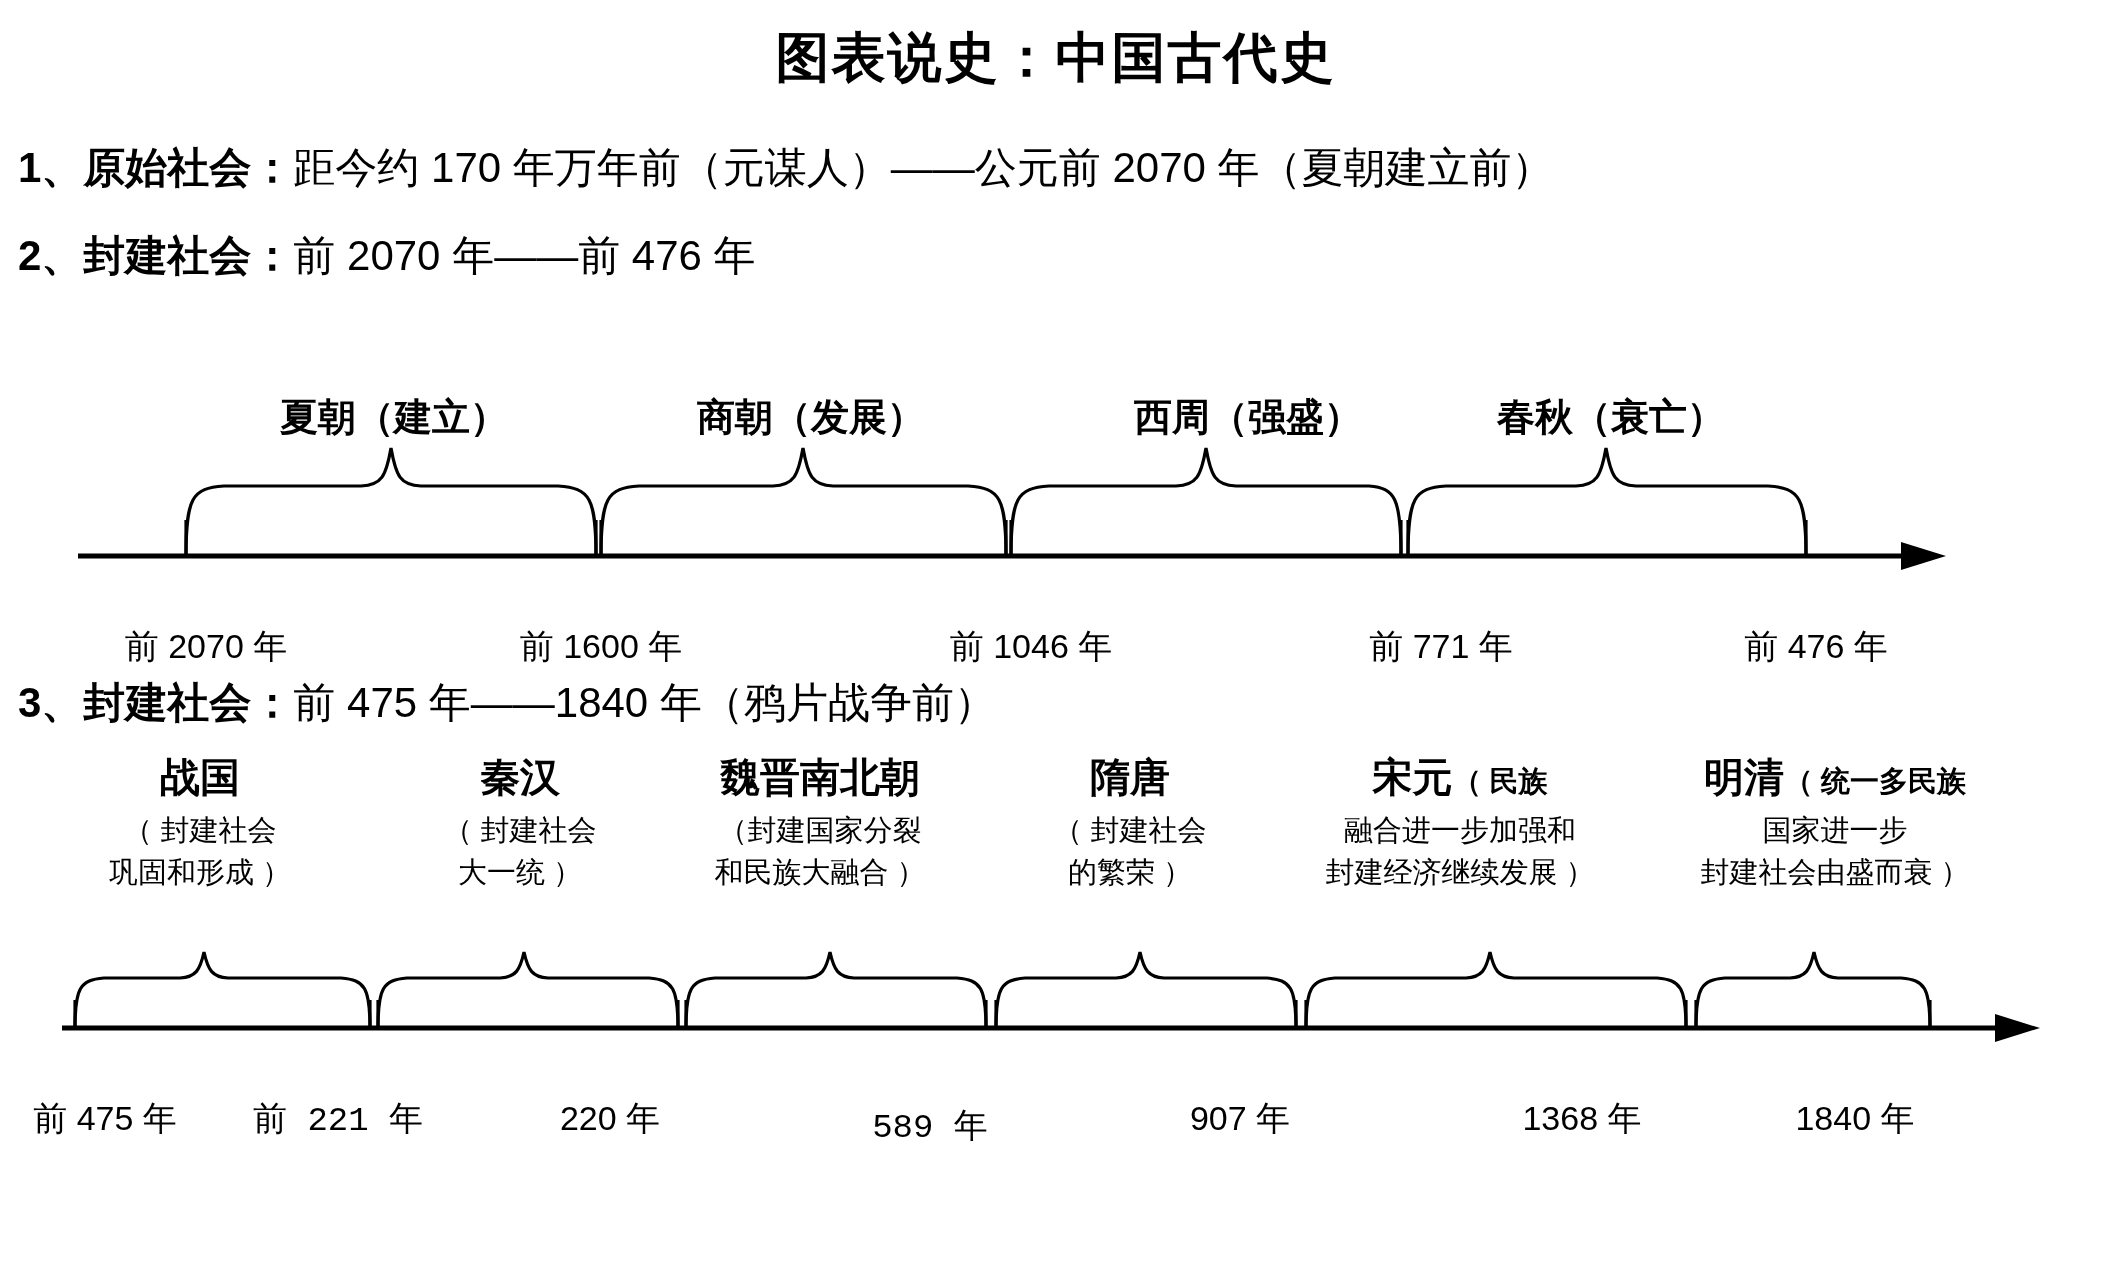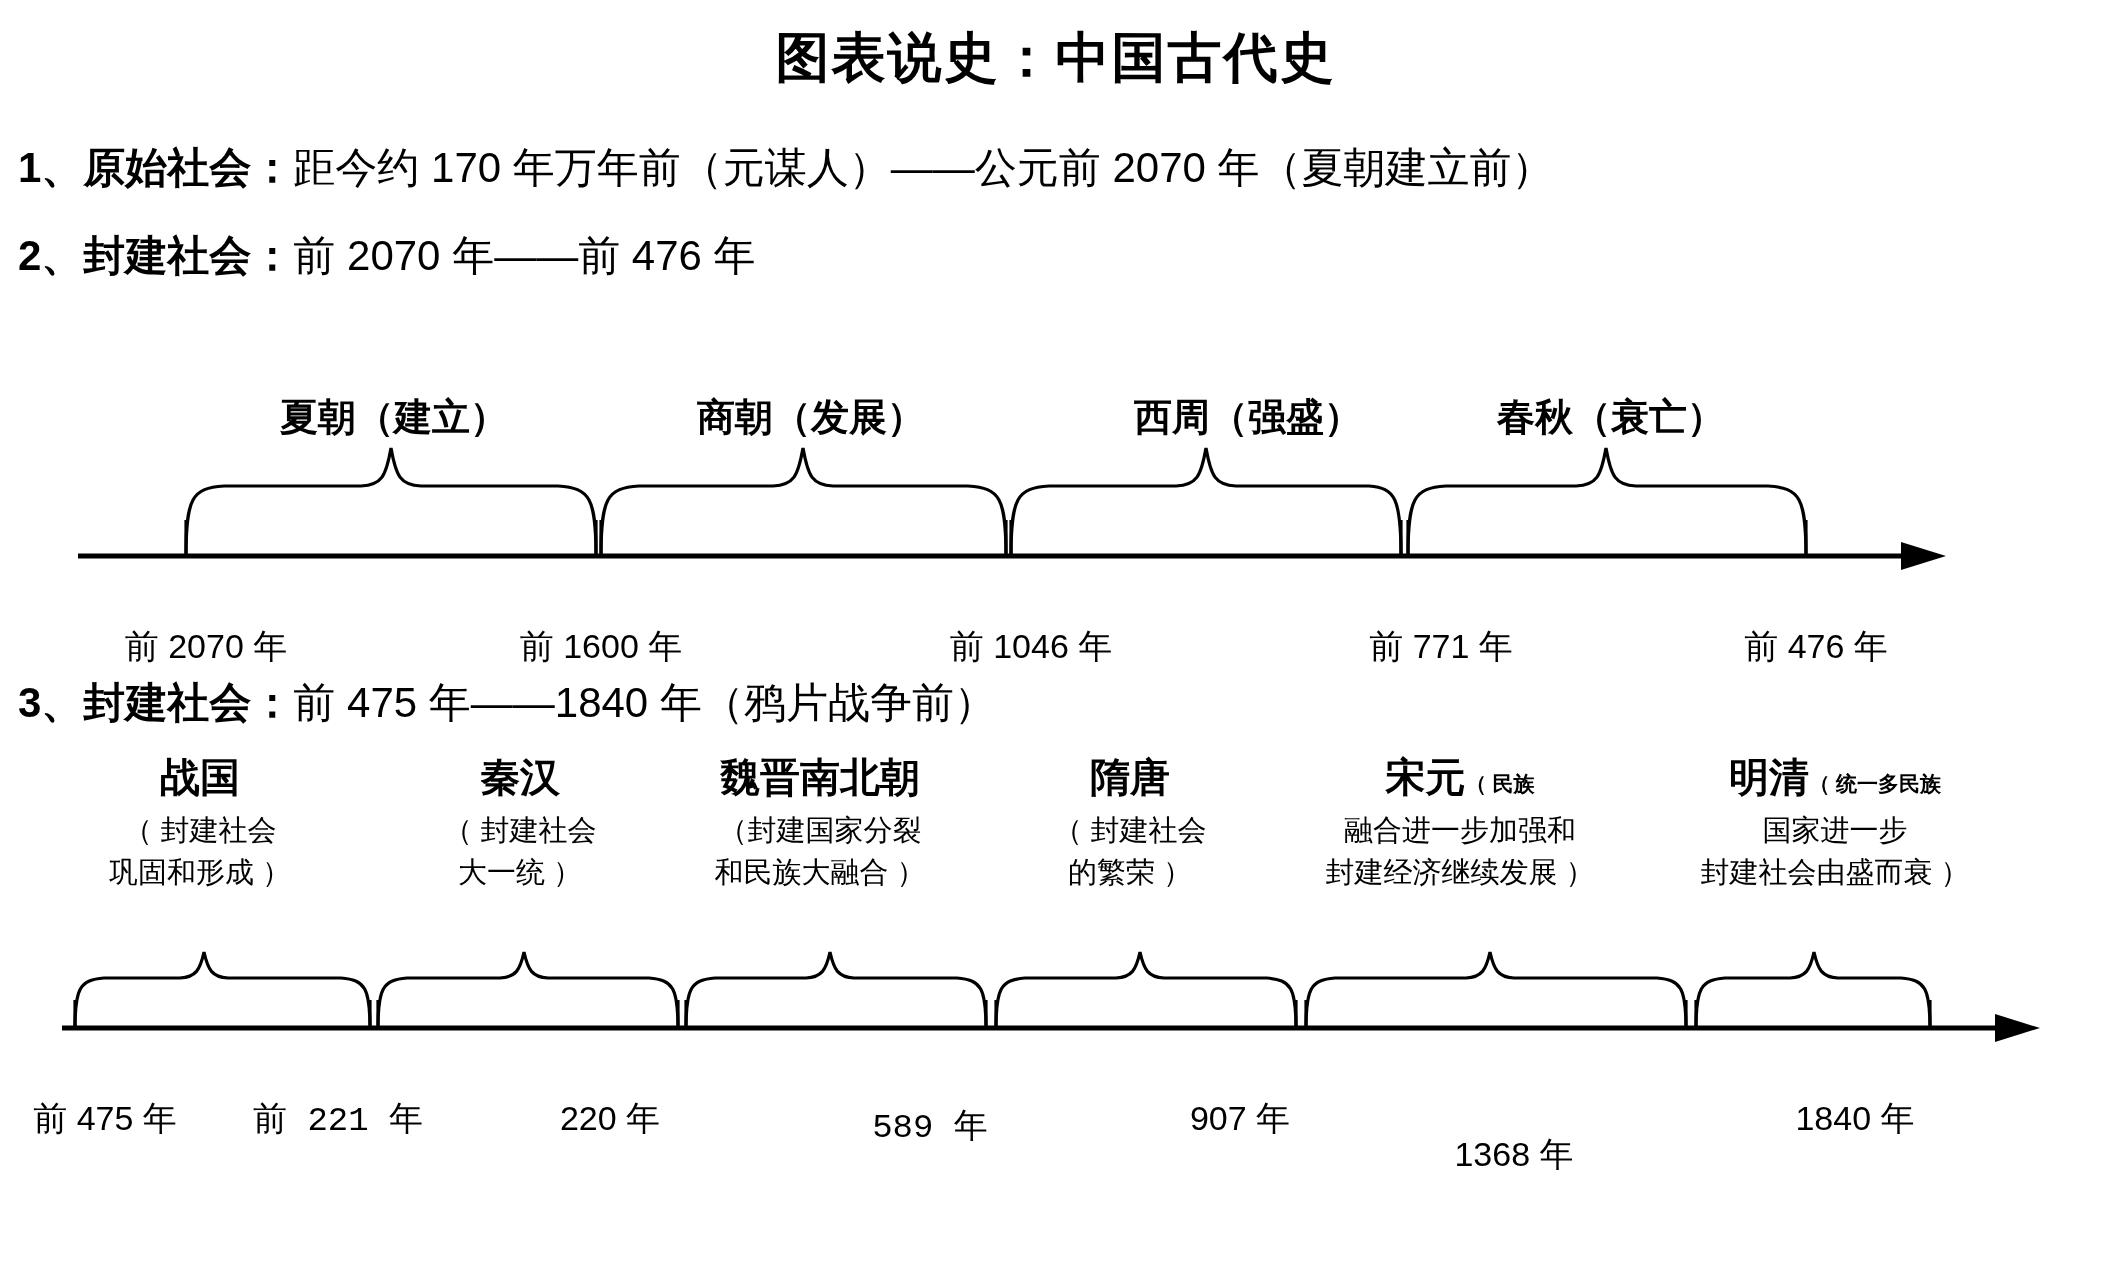--- a/index.html
+++ b/index.html
@@ -64,7 +64,7 @@
     display:inline-block;
   }
   .dyn .head .paren{
-    font-size:21px;font-weight:bold;
+    font-size:29px;font-weight:bold;
   }
   .dyn .desc{
     font-size:29px;

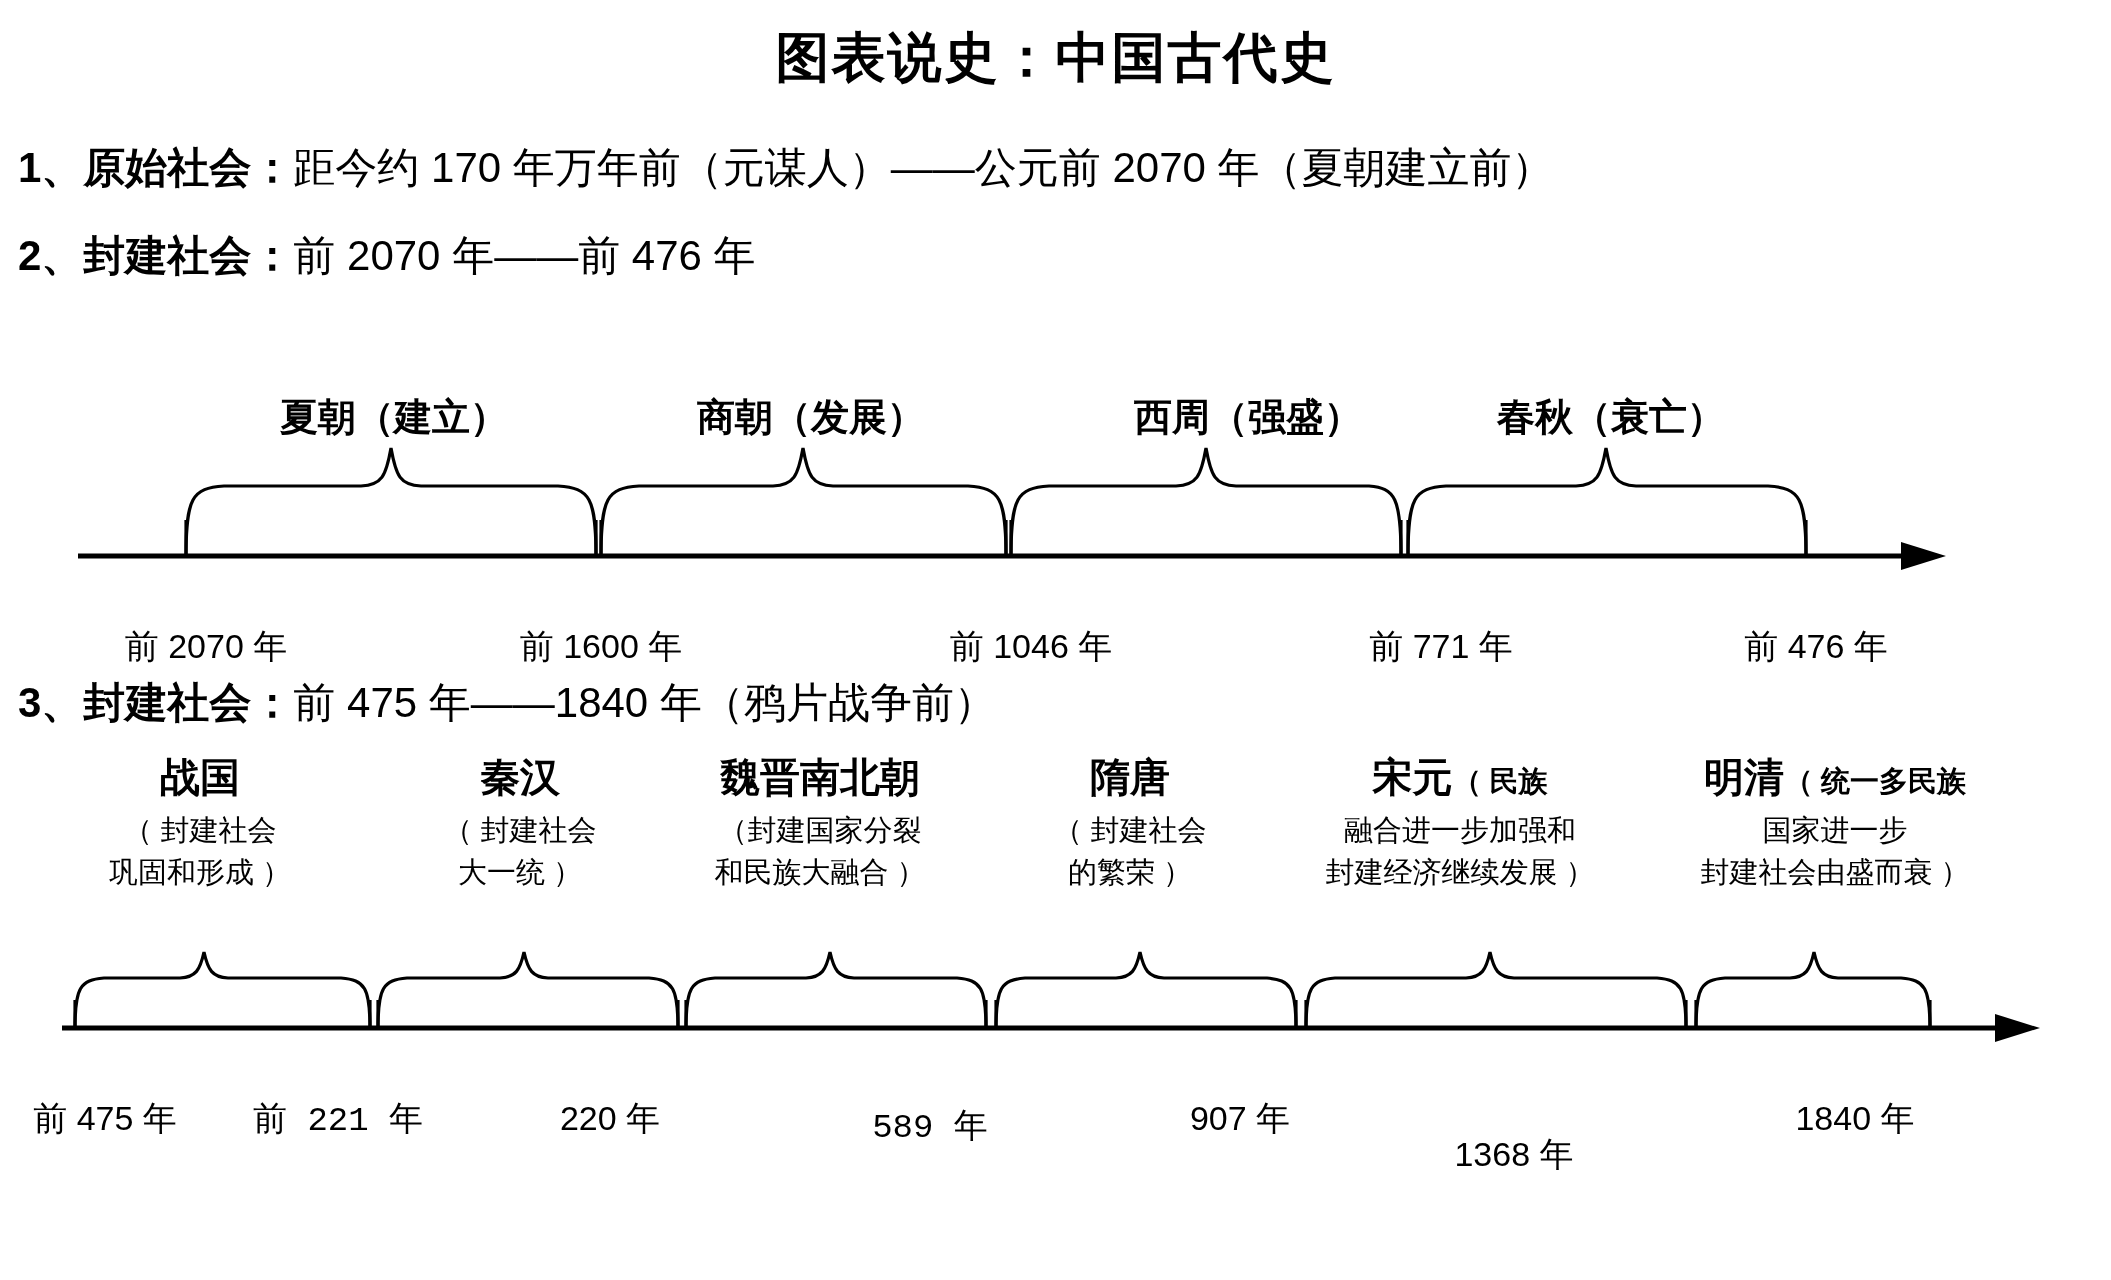--- a/index.html
+++ b/index.html
@@ -226,7 +226,7 @@
     <div class="date-lbl" style="left:610px;top:356px;">220 年</div>
     <div class="date-lbl" style="left:930px;top:363px;font-family:Liberation Mono, monospace;">589 年</div>
     <div class="date-lbl" style="left:1240px;top:356px;">907 年</div>
-    <div class="date-lbl" style="left:1514px;top:356px;margin-top:36px;">1368 年</div>
+    <div class="date-lbl" style="left:1582px;top:356px;">1368 年</div>
     <div class="date-lbl" style="left:1855px;top:356px;">1840 年</div>
   </div>
 

